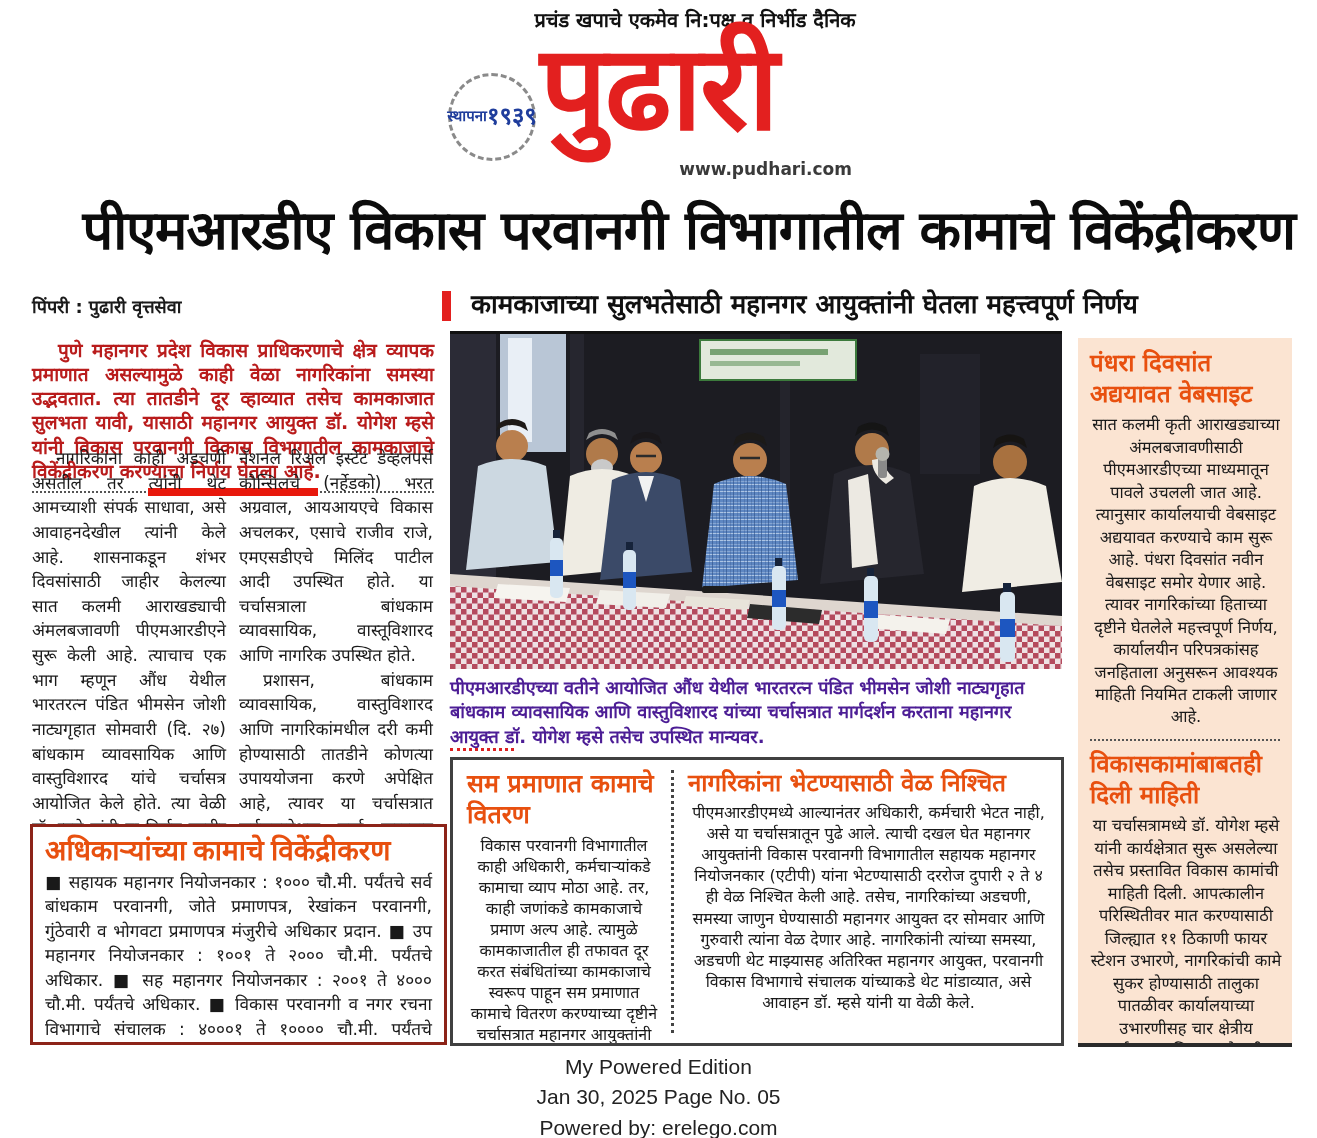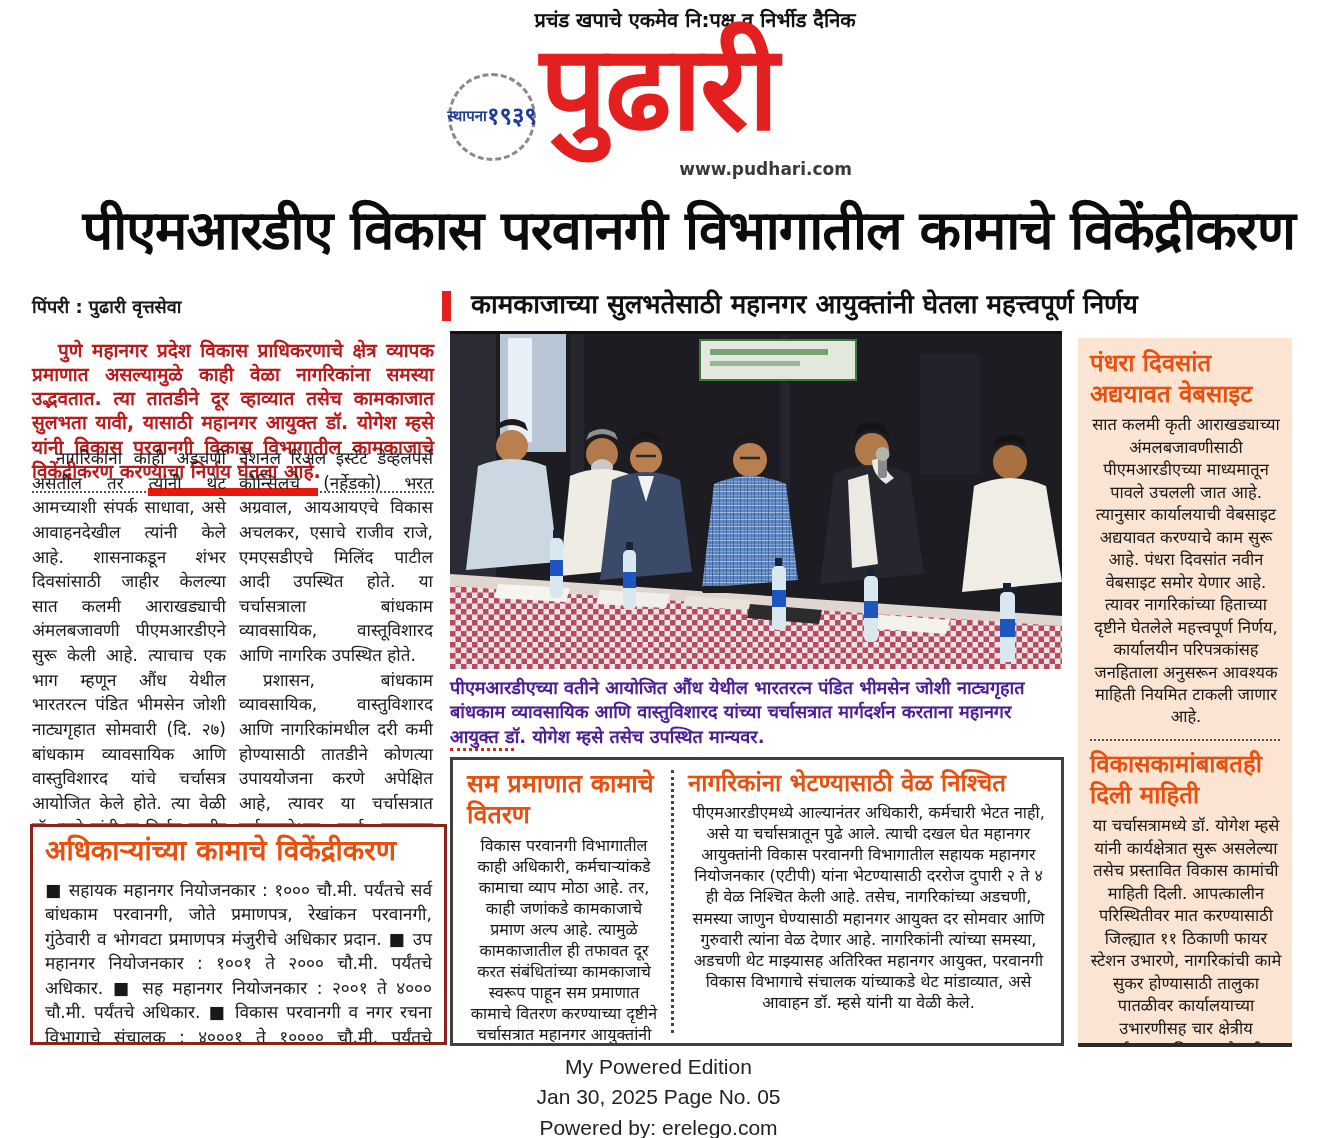--- a/index.html
+++ b/index.html
@@ -70,7 +70,7 @@
   
   .leftbox { position:absolute; left:30px; top:824px; width:417px; height:221px;
              border:3px solid #8c2318; padding:6px 12px 6px 12px; overflow:hidden; }
-  .leftbox .panel-title { font-size:28px; margin-bottom:10px; }
+  .leftbox .panel-title { font-size:28px; margin-bottom:2px;font-family:Liberation Serif, serif; }
   .leftbox .panel-body { font-size:17.2px; line-height:1.42; text-align:justify; }
 
   

